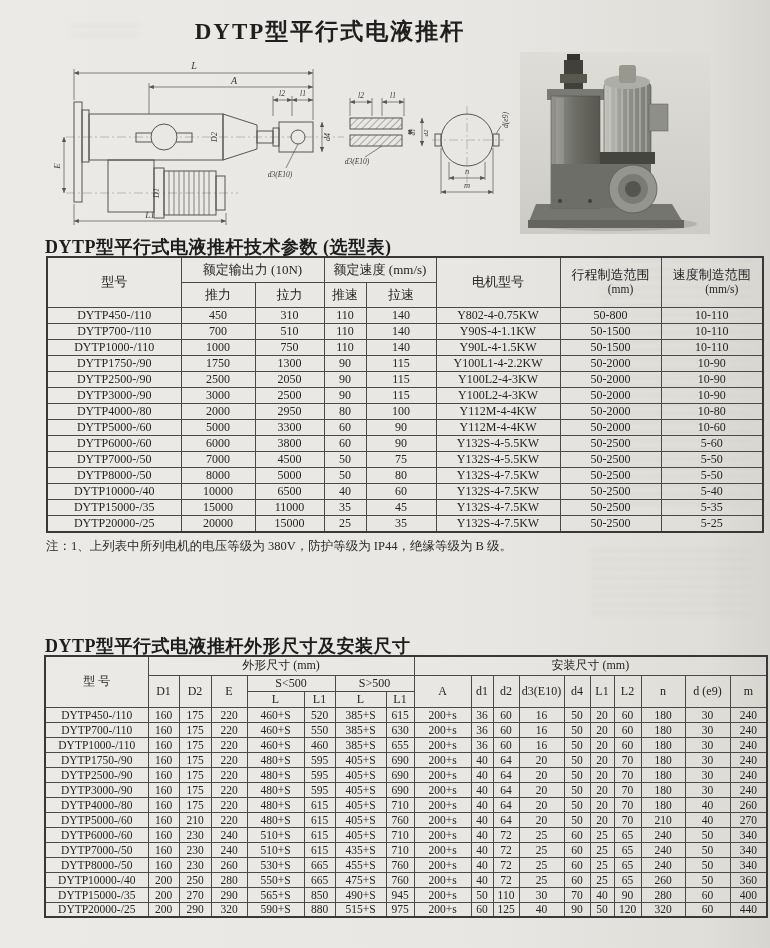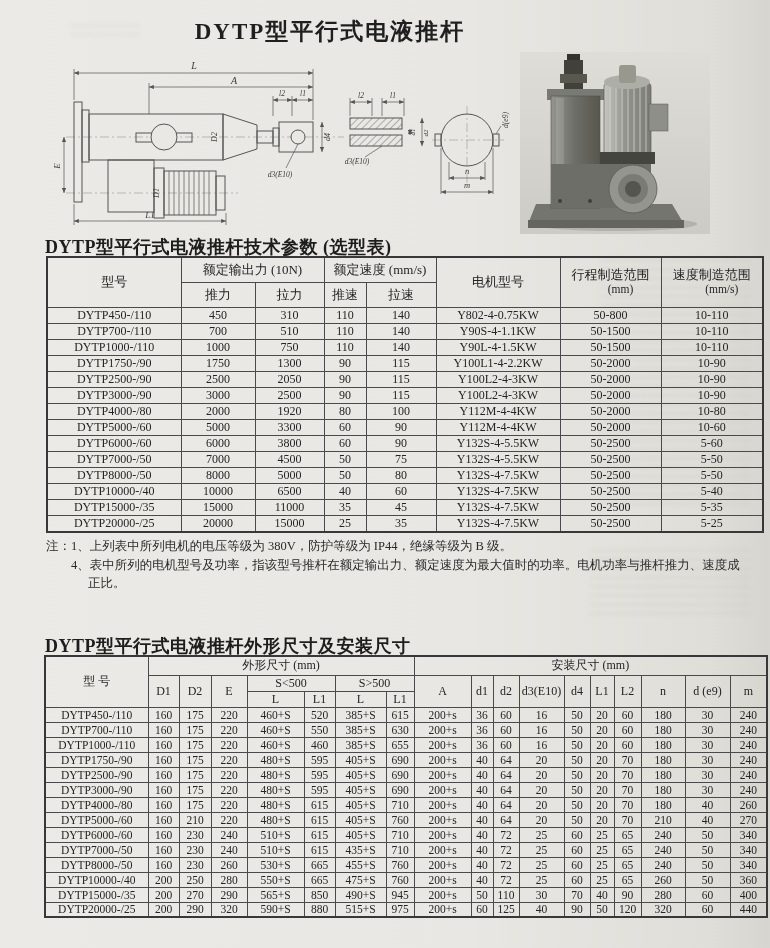--- a/index.html
+++ b/index.html
@@ -314,7 +314,7 @@
       <tr>
         <td>DYTP4000-/80</td>
         <td>2000</td>
-        <td>1920</td>
+        <td>2950</td>
         <td>80</td>
         <td>100</td>
         <td>Y112M-4-4KW</td>

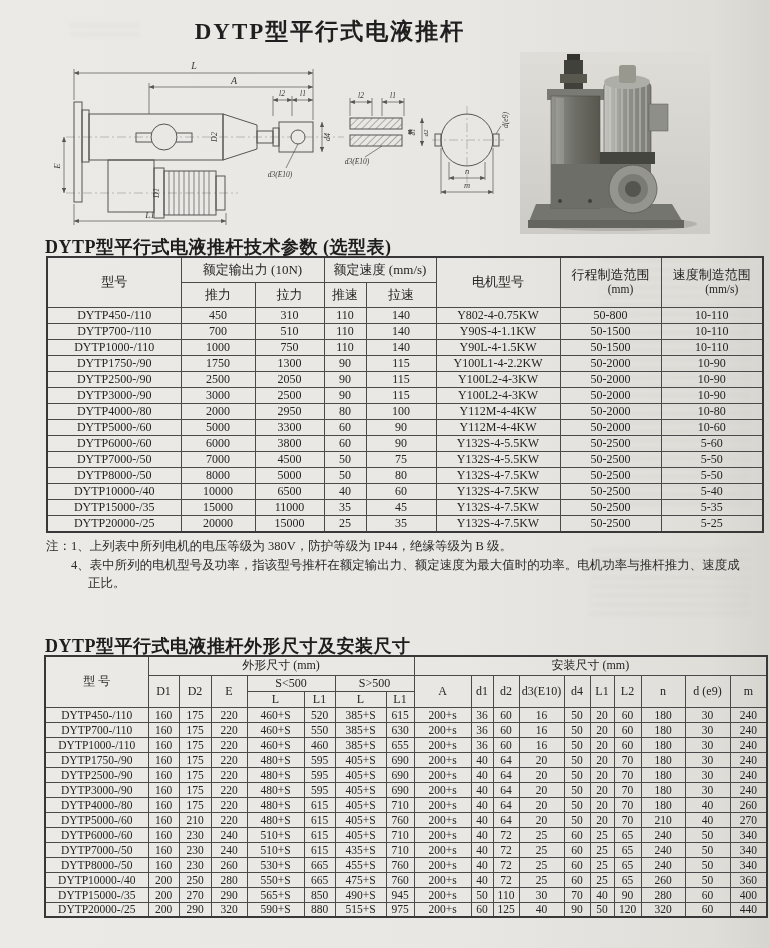--- a/index.html
+++ b/index.html
@@ -397,7 +397,6 @@
 <div class="notes">
   <span class="label">注：</span>
   <div class="note">1、上列表中所列电机的电压等级为 380V，防护等级为 IP44，绝缘等级为 B 级。</div>
-  <div class="note">4、表中所列的电机型号及功率，指该型号推杆在额定输出力、额定速度为最大值时的功率。电机功率与推杆推力、速度成正比。</div>
 </div>
 
 <div class="section-title" id="sec2">DYTP型平行式电液推杆外形尺寸及安装尺寸</div>

